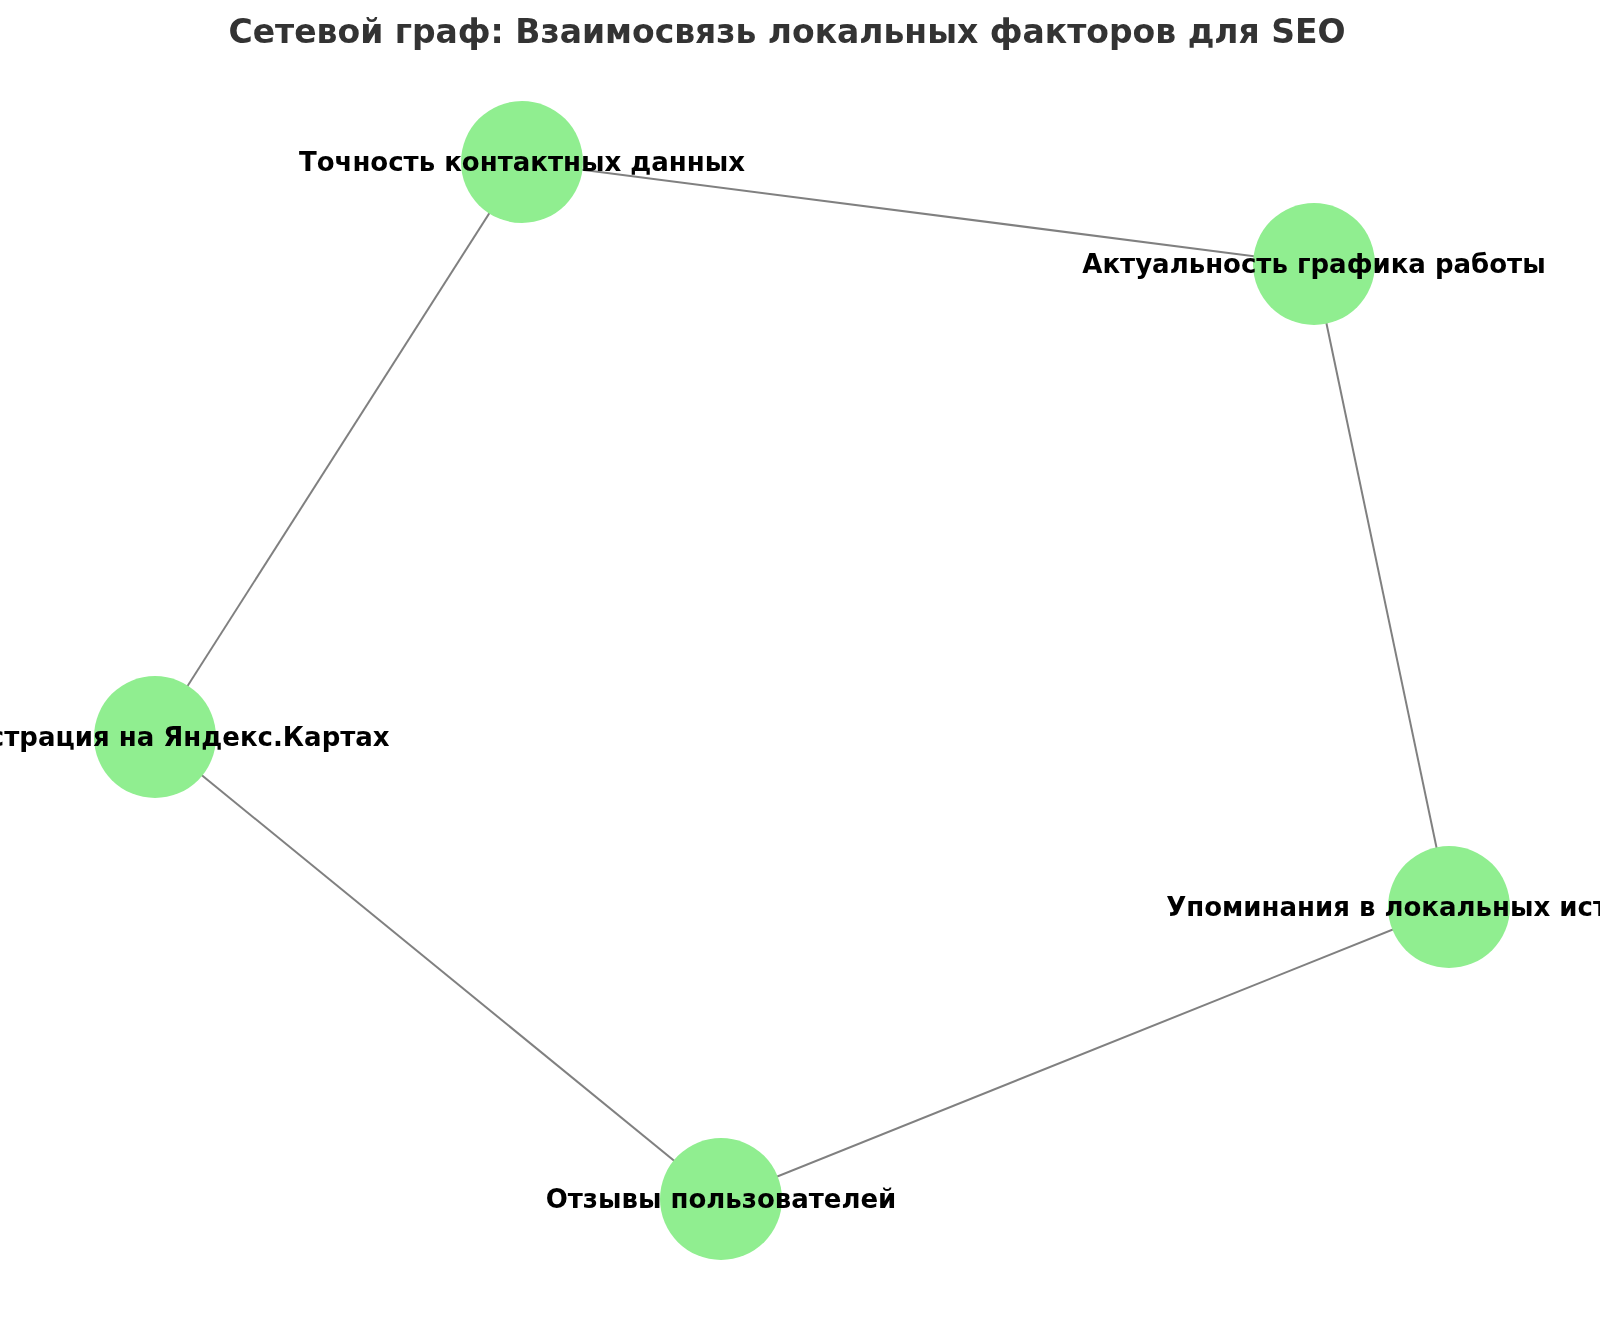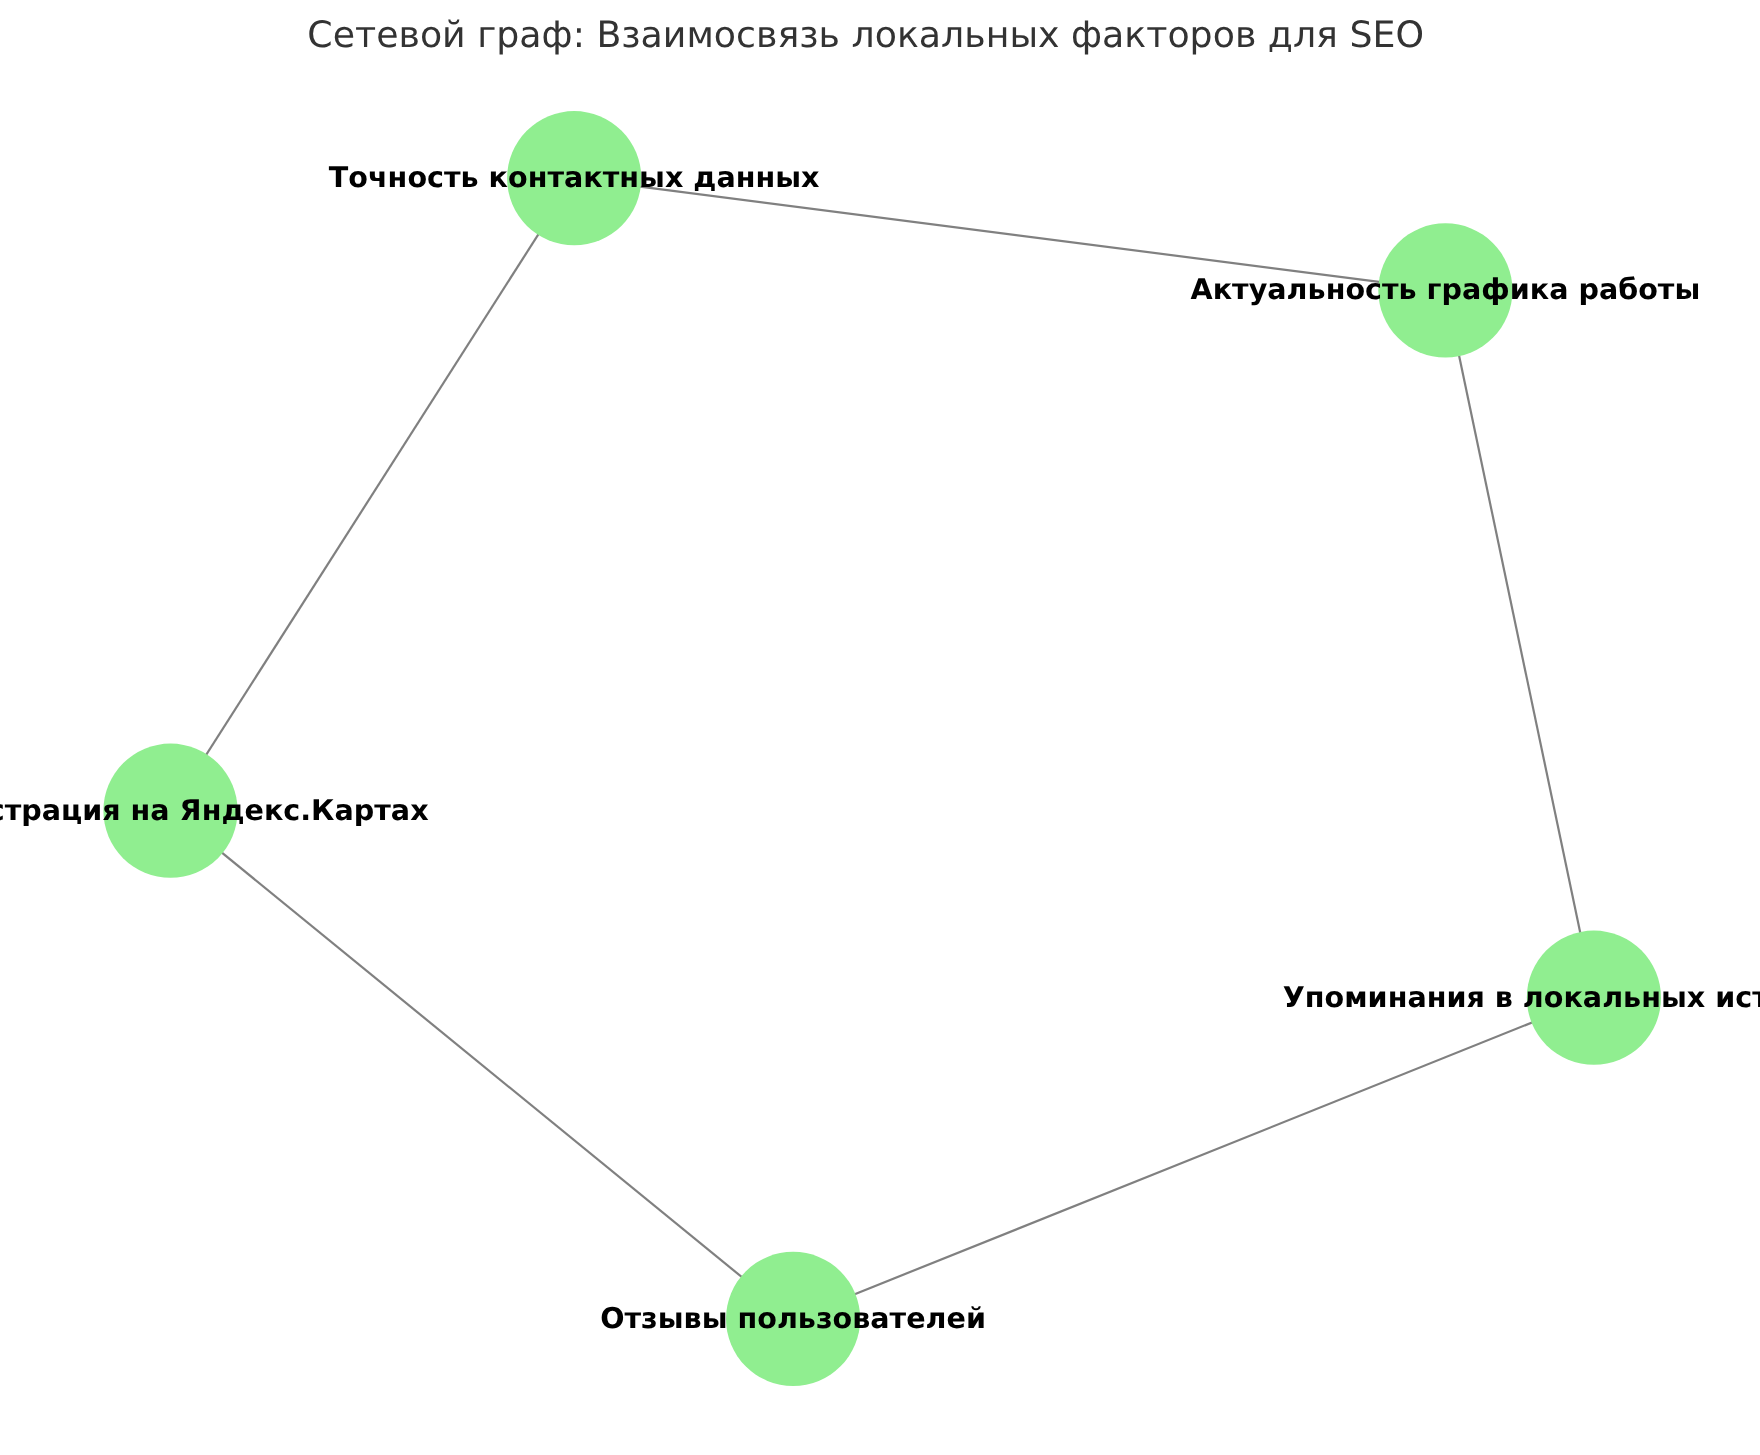--- a/index.html
+++ b/index.html
@@ -23,7 +23,7 @@
     line-height: 1.2;
     color: #333333;
     white-space: nowrap;
-    font-weight: 400;
+    font-weight: 700;
   }
   svg.graph-canvas {
     position: absolute;

